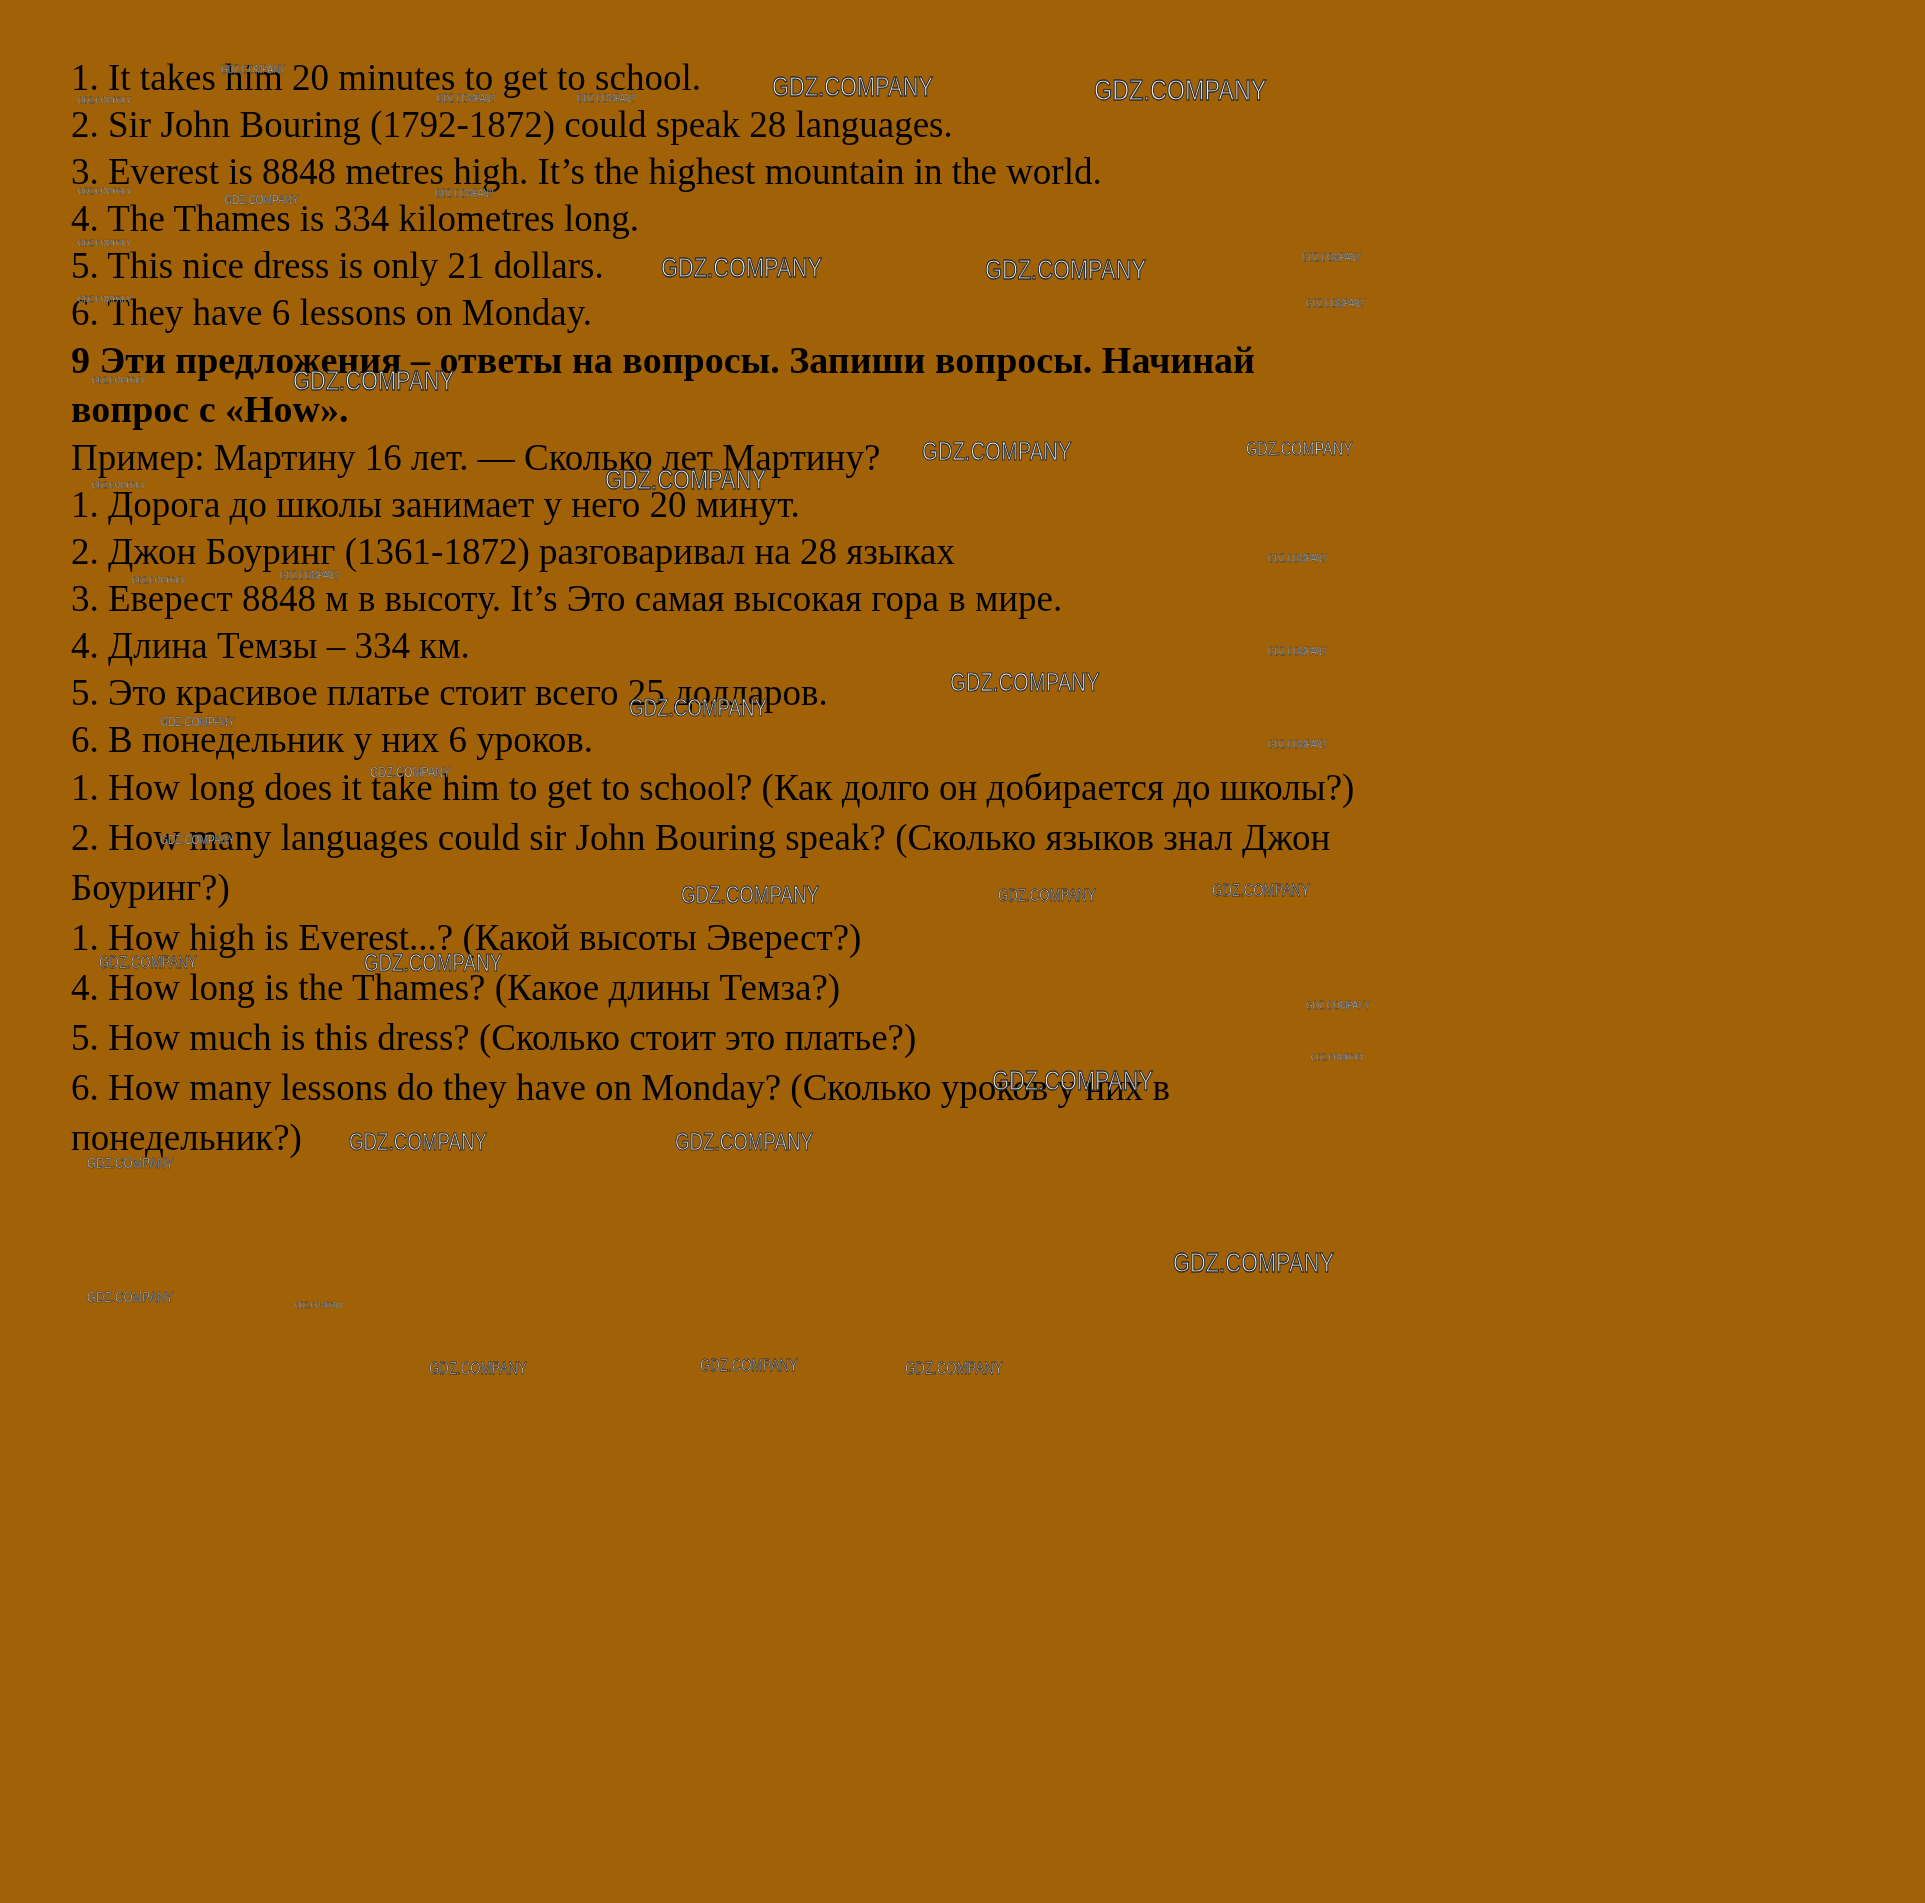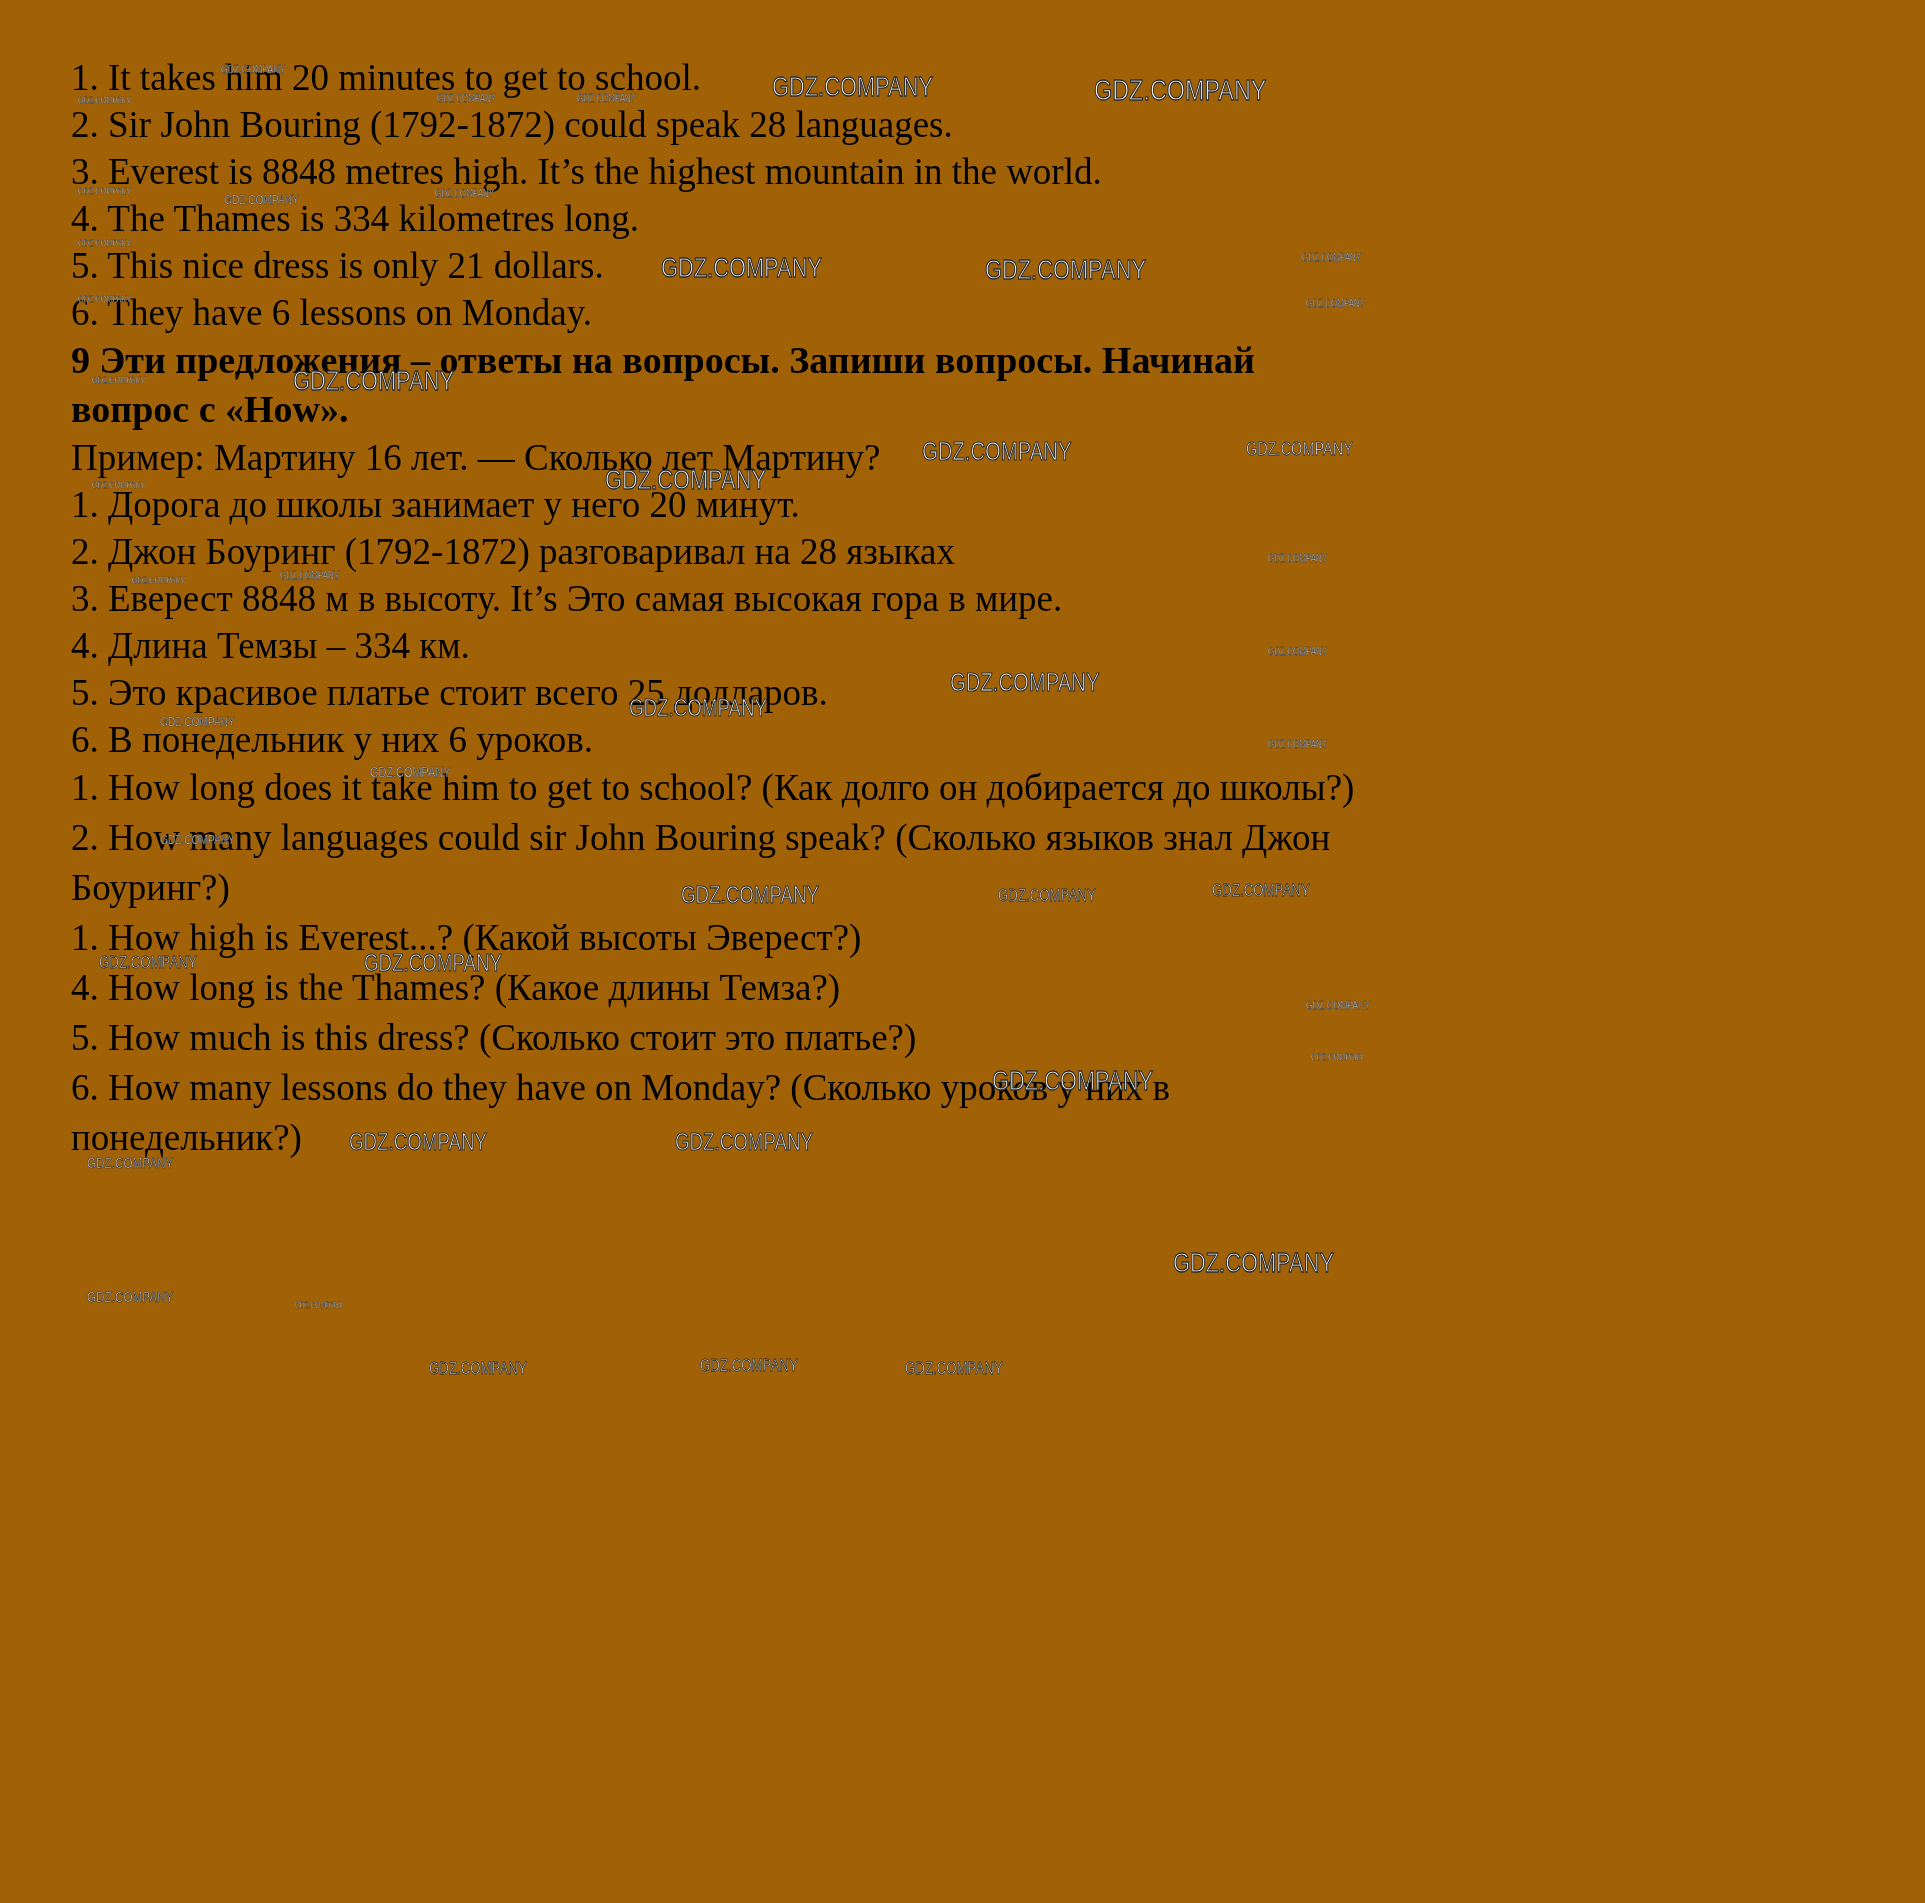--- a/index.html
+++ b/index.html
@@ -77,7 +77,7 @@
 
     <section class="block">
       <p>1. Дорога до школы занимает у него 20 минут.</p>
-      <p>2. Джон Боуринг (1792-1872) разговаривал на 28 языках</p>
+      <p>2. Джон Боуринг (1361-1872) разговаривал на 28 языках</p>
       <p>3. Еверест 8848 м в высоту. It’s Это самая высокая гора в мире.</p>
       <p>4. Длина Темзы – 334 км.</p>
       <p>5. Это красивое платье стоит всего 25 долларов.</p>

